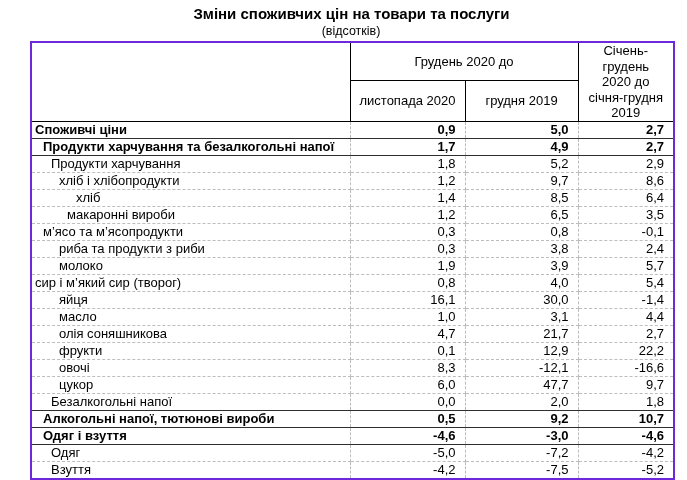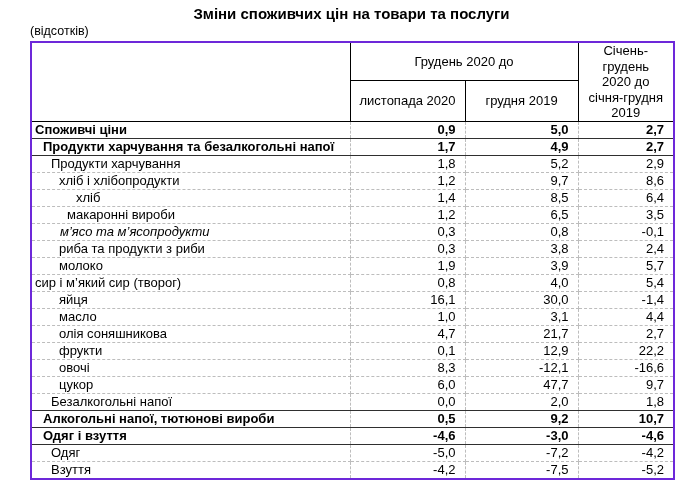--- a/index.html
+++ b/index.html
@@ -25,7 +25,7 @@
     line-height: 20px;
   }
   .unit-note {
-    text-align: left;
+    text-align: center;
     font-size: 12.5px;
     height: 15px;
     line-height: 15px;

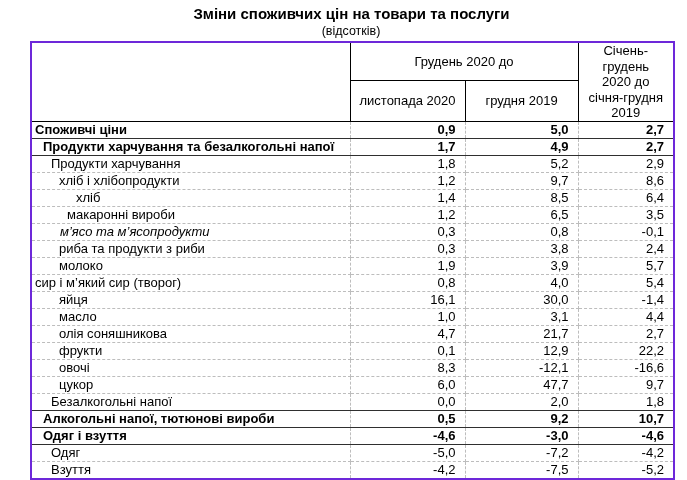--- a/index.html
+++ b/index.html
@@ -132,7 +132,7 @@
           <td class="val">3,5</td>
         </tr>
         <tr>
-          <td class="label" style="padding-left: 28px; font-style: italic;">м’ясо та м’ясопродукти</td>
+          <td class="label" style="padding-left: 11px;">м’ясо та м’ясопродукти</td>
           <td class="val">0,3</td>
           <td class="val">0,8</td>
           <td class="val">-0,1</td>

